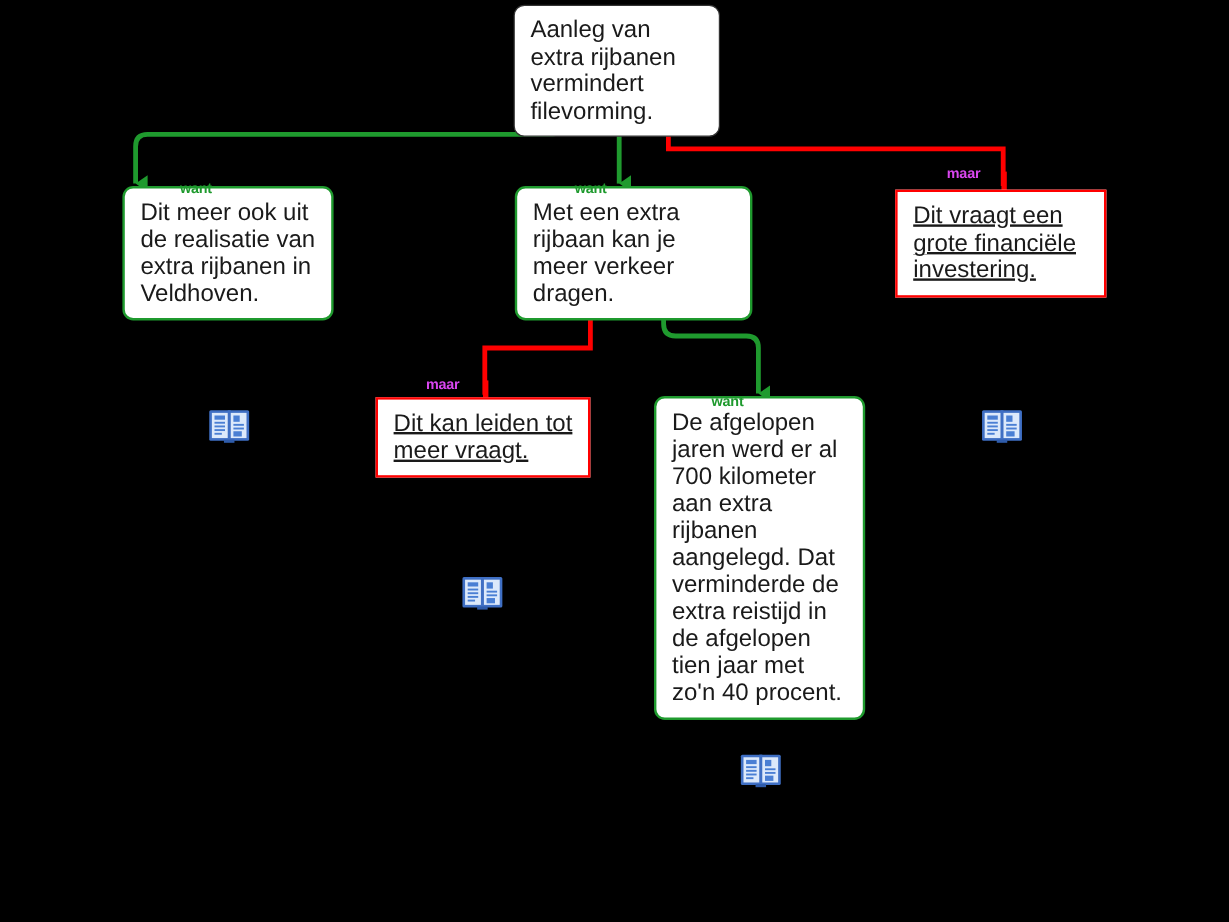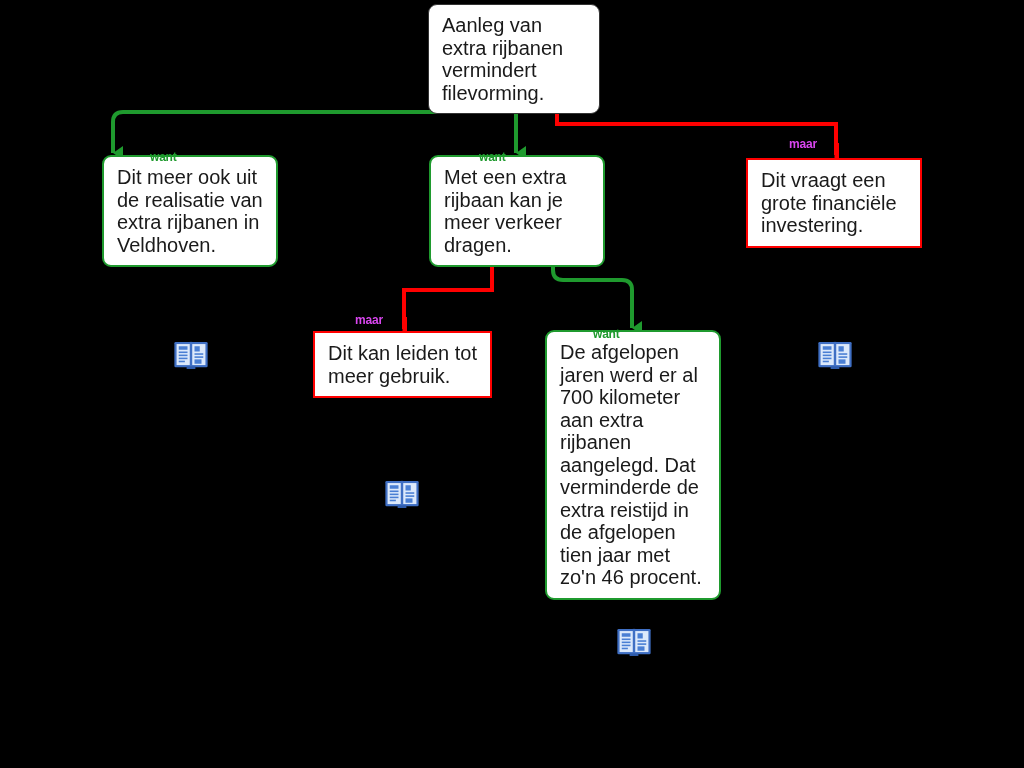--- a/index.html
+++ b/index.html
@@ -105,7 +105,7 @@
     <span>Dit meer ook uit de realisatie van extra rijbanen in Veldhoven.</span>
   </div>
 
-  <div class="node node-pro" style="left:429px; top:155px; width:176px; min-height:79px;">
+  <div class="node node-pro" style="left:429px; top:155px; width:198px; min-height:79px;">
     <span>Met een extra rijbaan kan je meer verkeer dragen.</span>
   </div>
 

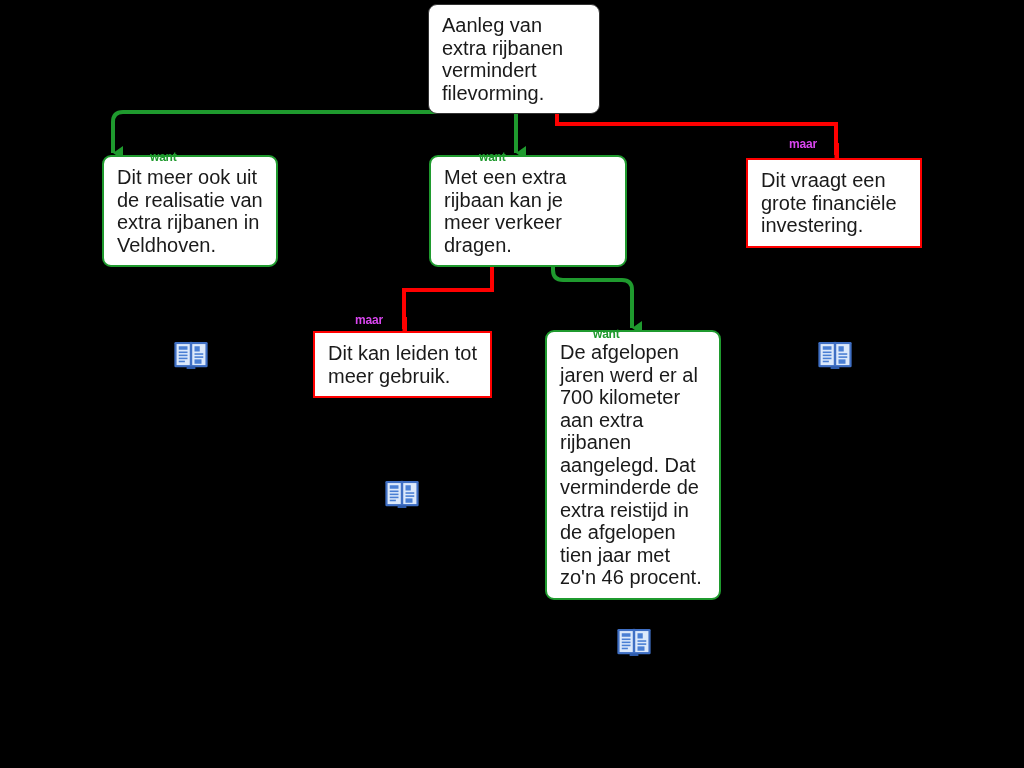--- a/index.html
+++ b/index.html
@@ -45,6 +45,7 @@
   .node-con {
     border: 2.5px solid #ff0000;
     border-radius: 0;
+    text-decoration: underline;
   }
   .edge-label {
     position: absolute;

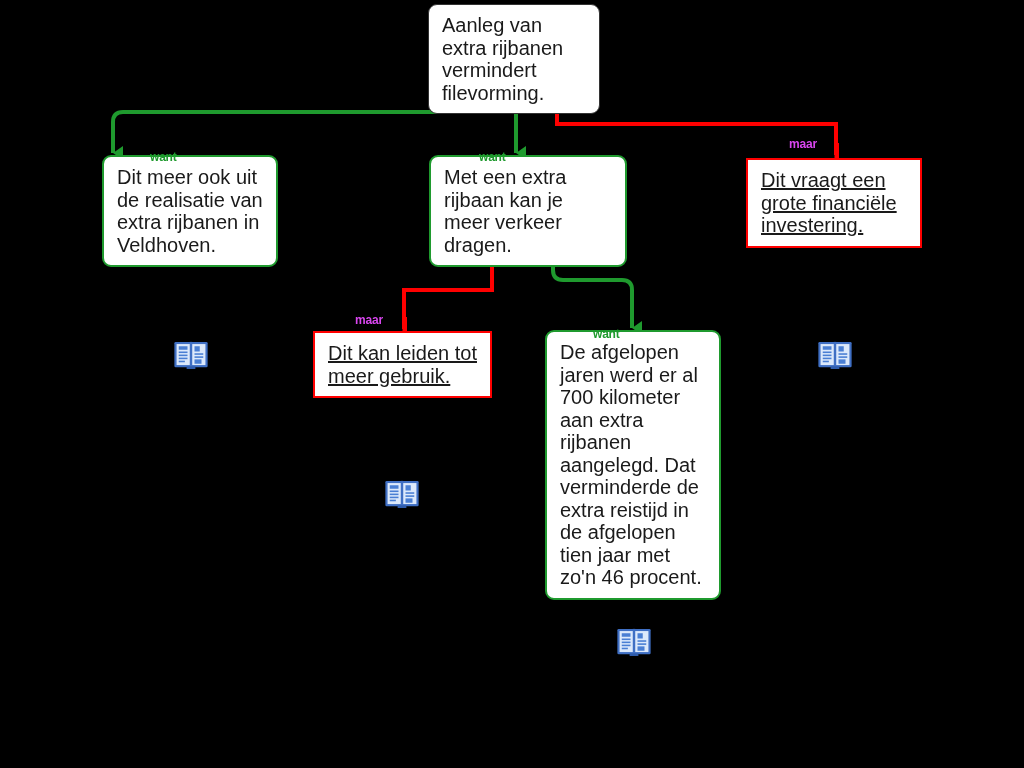--- a/index.html
+++ b/index.html
@@ -115,7 +115,7 @@
   </div>
 
   <div class="node node-con" style="left:313px; top:331px; width:179px; min-height:64px;">
-    <span>Dit kan leiden tot meer gebruik.</span>
+    <span>Dit kan leiden tot meer vraagt.</span>
   </div>
 
   <div class="node node-pro" style="left:545px; top:330px; width:176px; min-height:216px;">

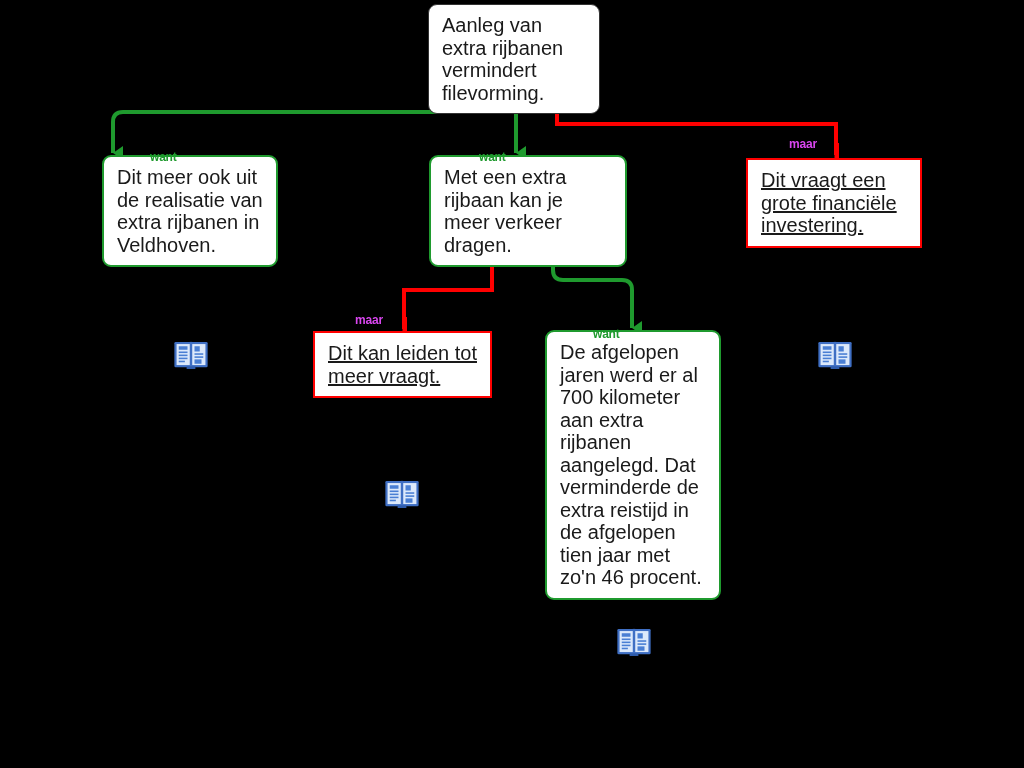--- a/index.html
+++ b/index.html
@@ -119,7 +119,7 @@
   </div>
 
   <div class="node node-pro" style="left:545px; top:330px; width:176px; min-height:216px;">
-    <span>De afgelopen jaren werd er al 700 kilometer aan extra rijbanen aangelegd. Dat verminderde de extra reistijd in de afgelopen tien jaar met zo'n 46 procent.</span>
+    <span>De afgelopen jaren werd er al 700 kilometer aan extra rijbanen aangelegd. Dat verminderde de extra reistijd in de afgelopen tien jaar met zo'n 40 procent.</span>
   </div>
 
   <div class="edge-label label-pro" style="left:150px; top:136px;">want</div>

